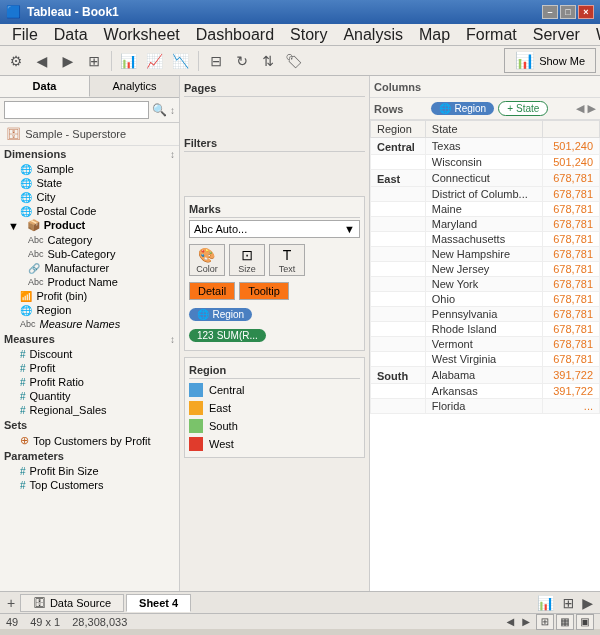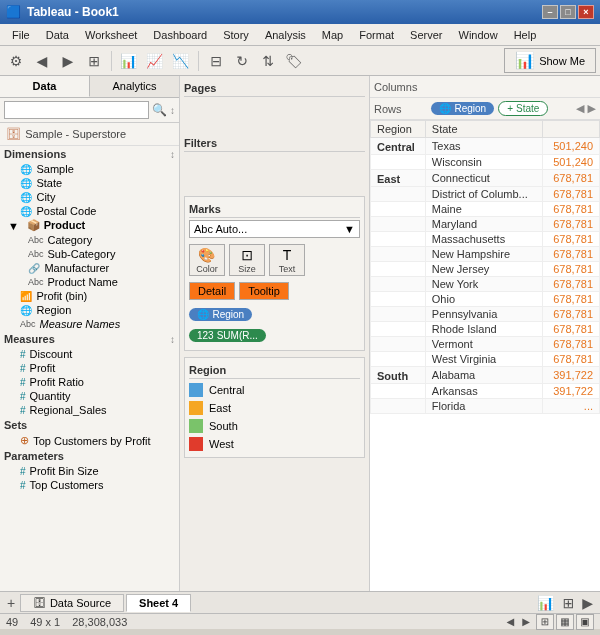--- a/index.html
+++ b/index.html
@@ -41,7 +41,7 @@
     .menu-item {
       padding: 2px 8px;
       cursor: pointer;
-      font-size: 11px;
+      font-size: 16px;
       color: #222;
     }
 

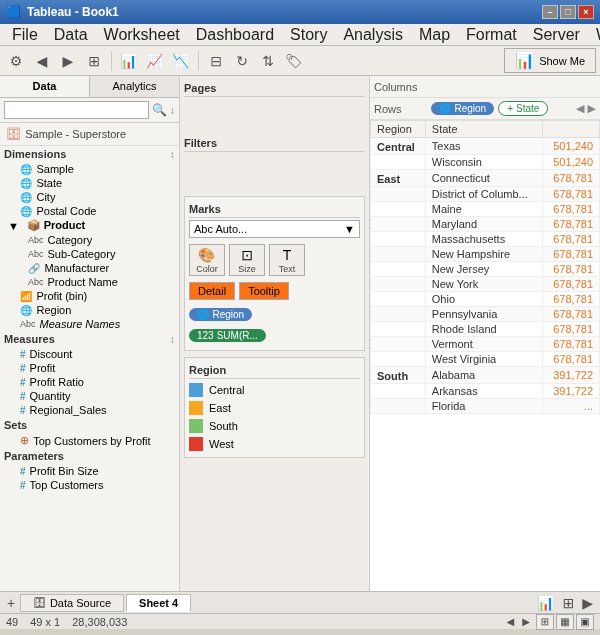--- a/index.html
+++ b/index.html
@@ -273,7 +273,7 @@
       font-size: 11px;
       color: #555;
       min-width: 55px;
-      font-weight: normal;
+      font-weight: bold;
     }
     .shelf-pill {
       border-radius: 10px;

